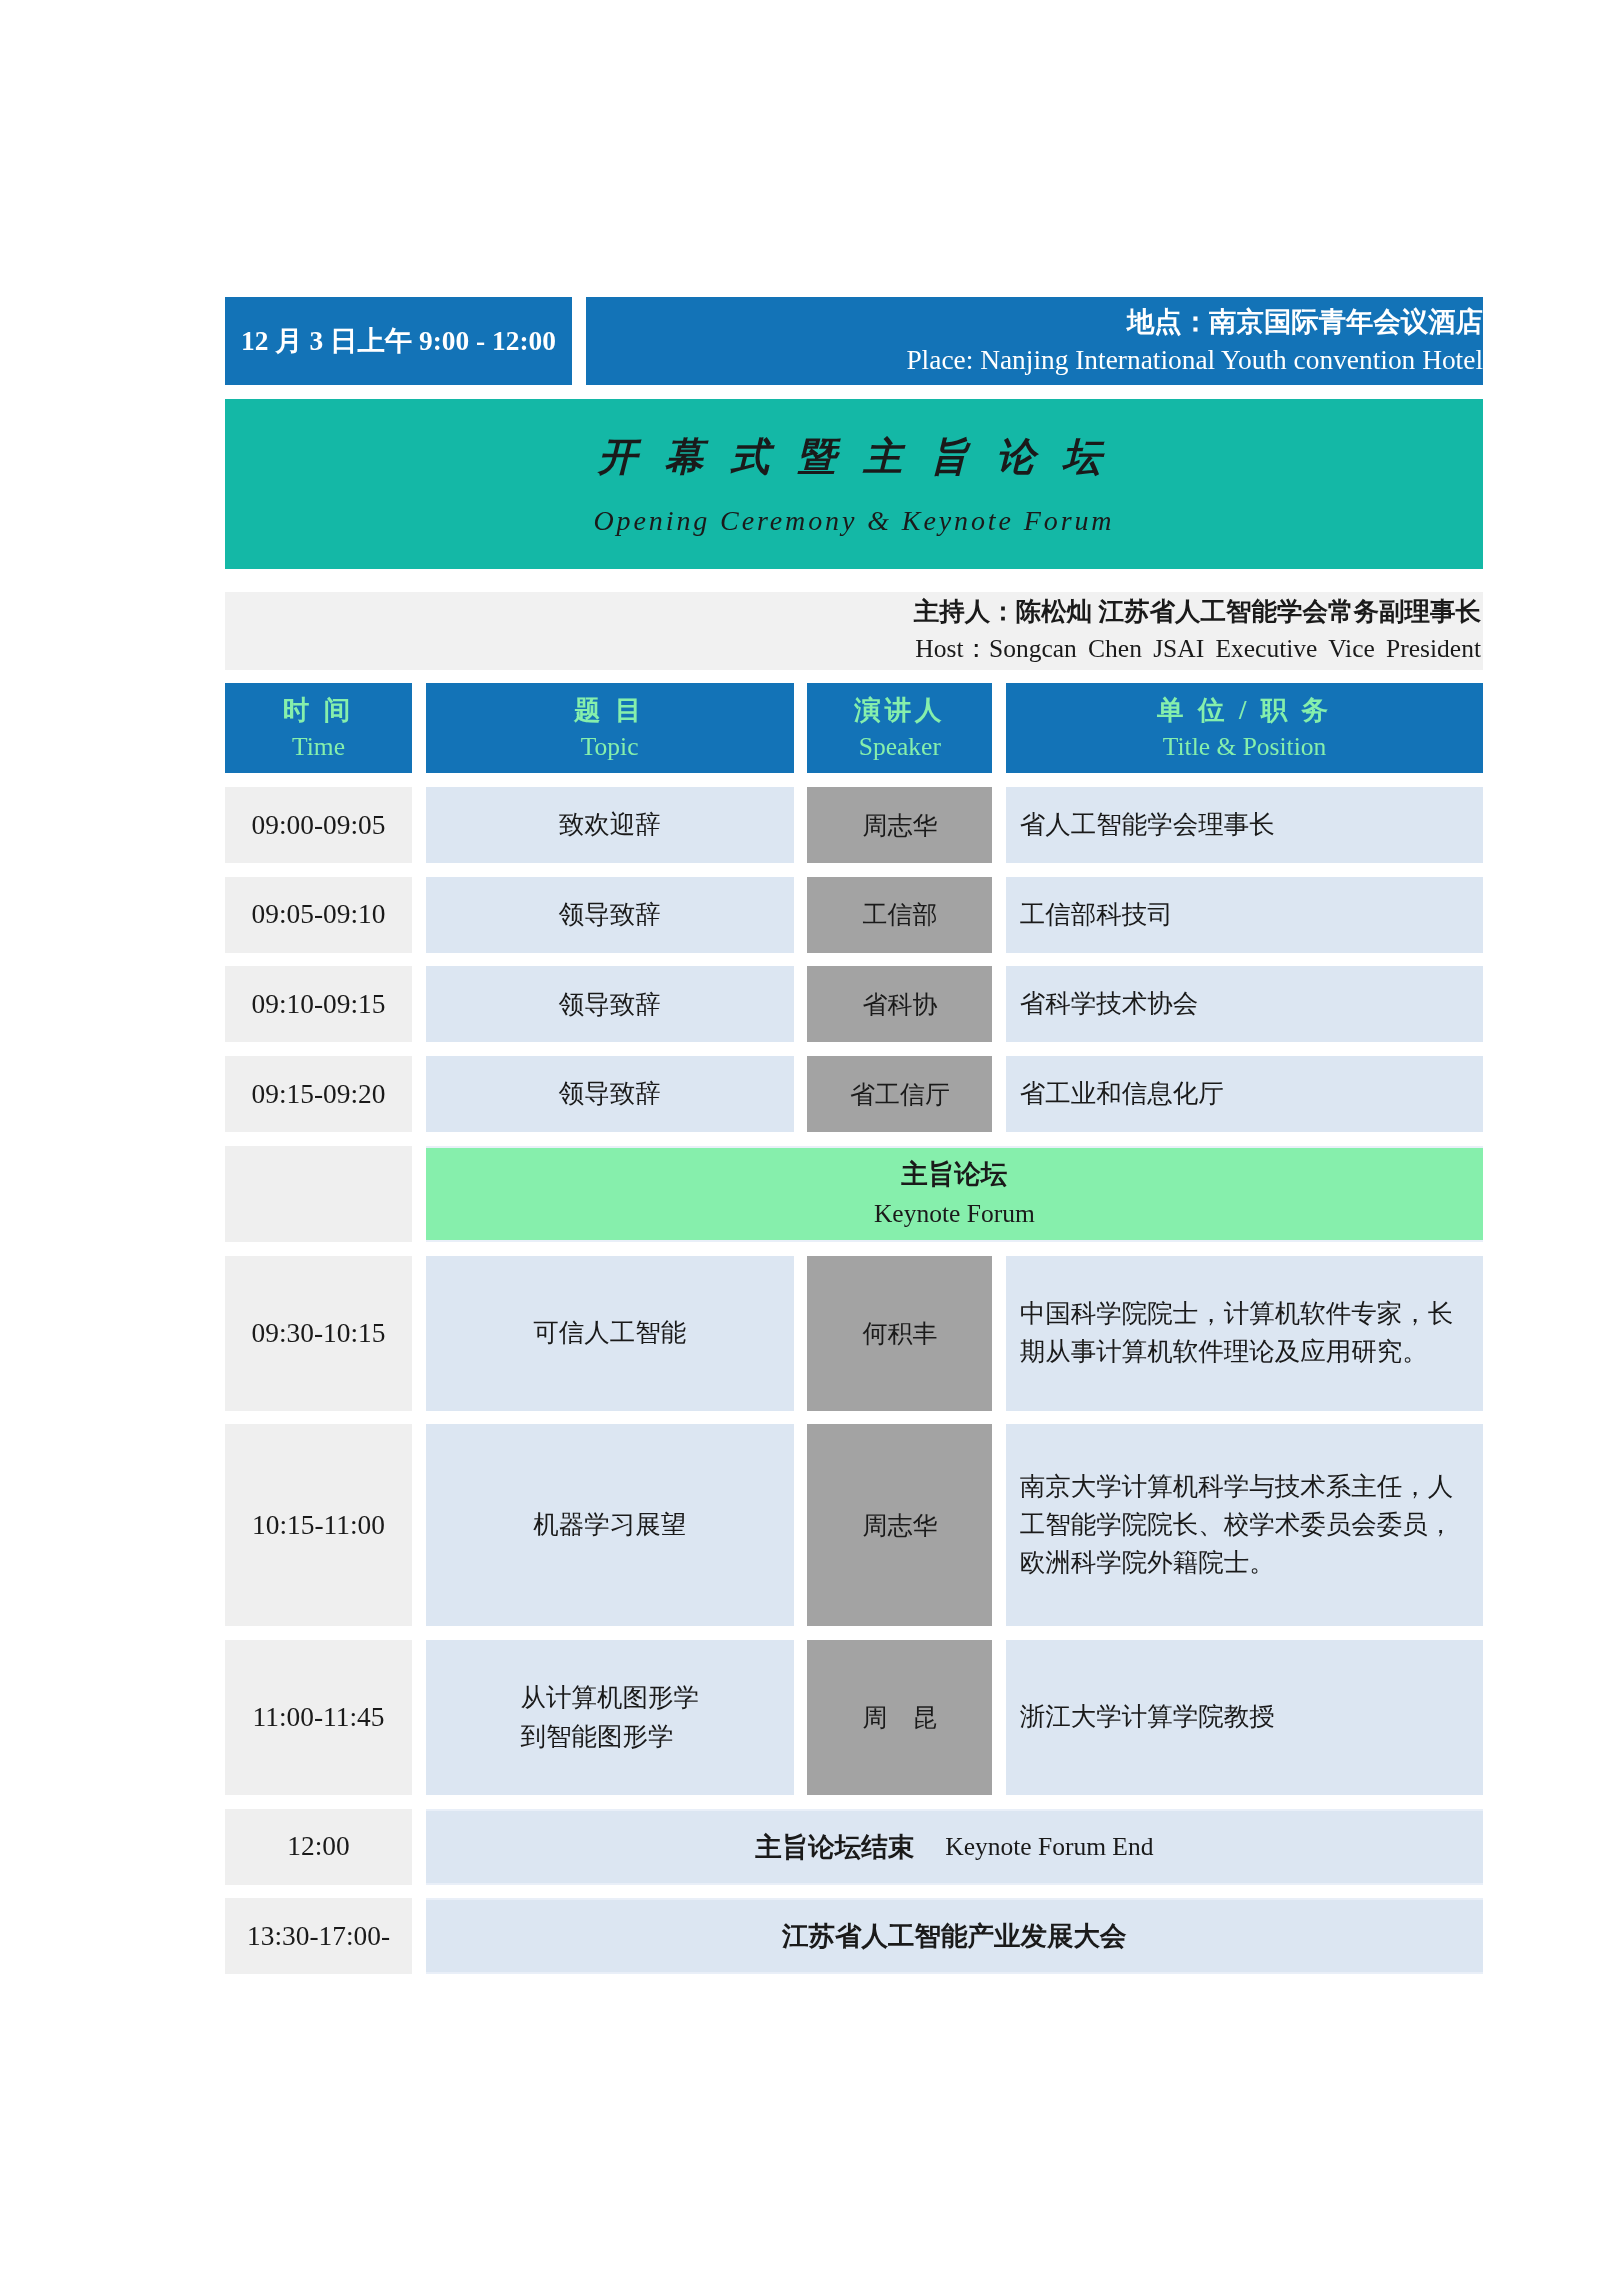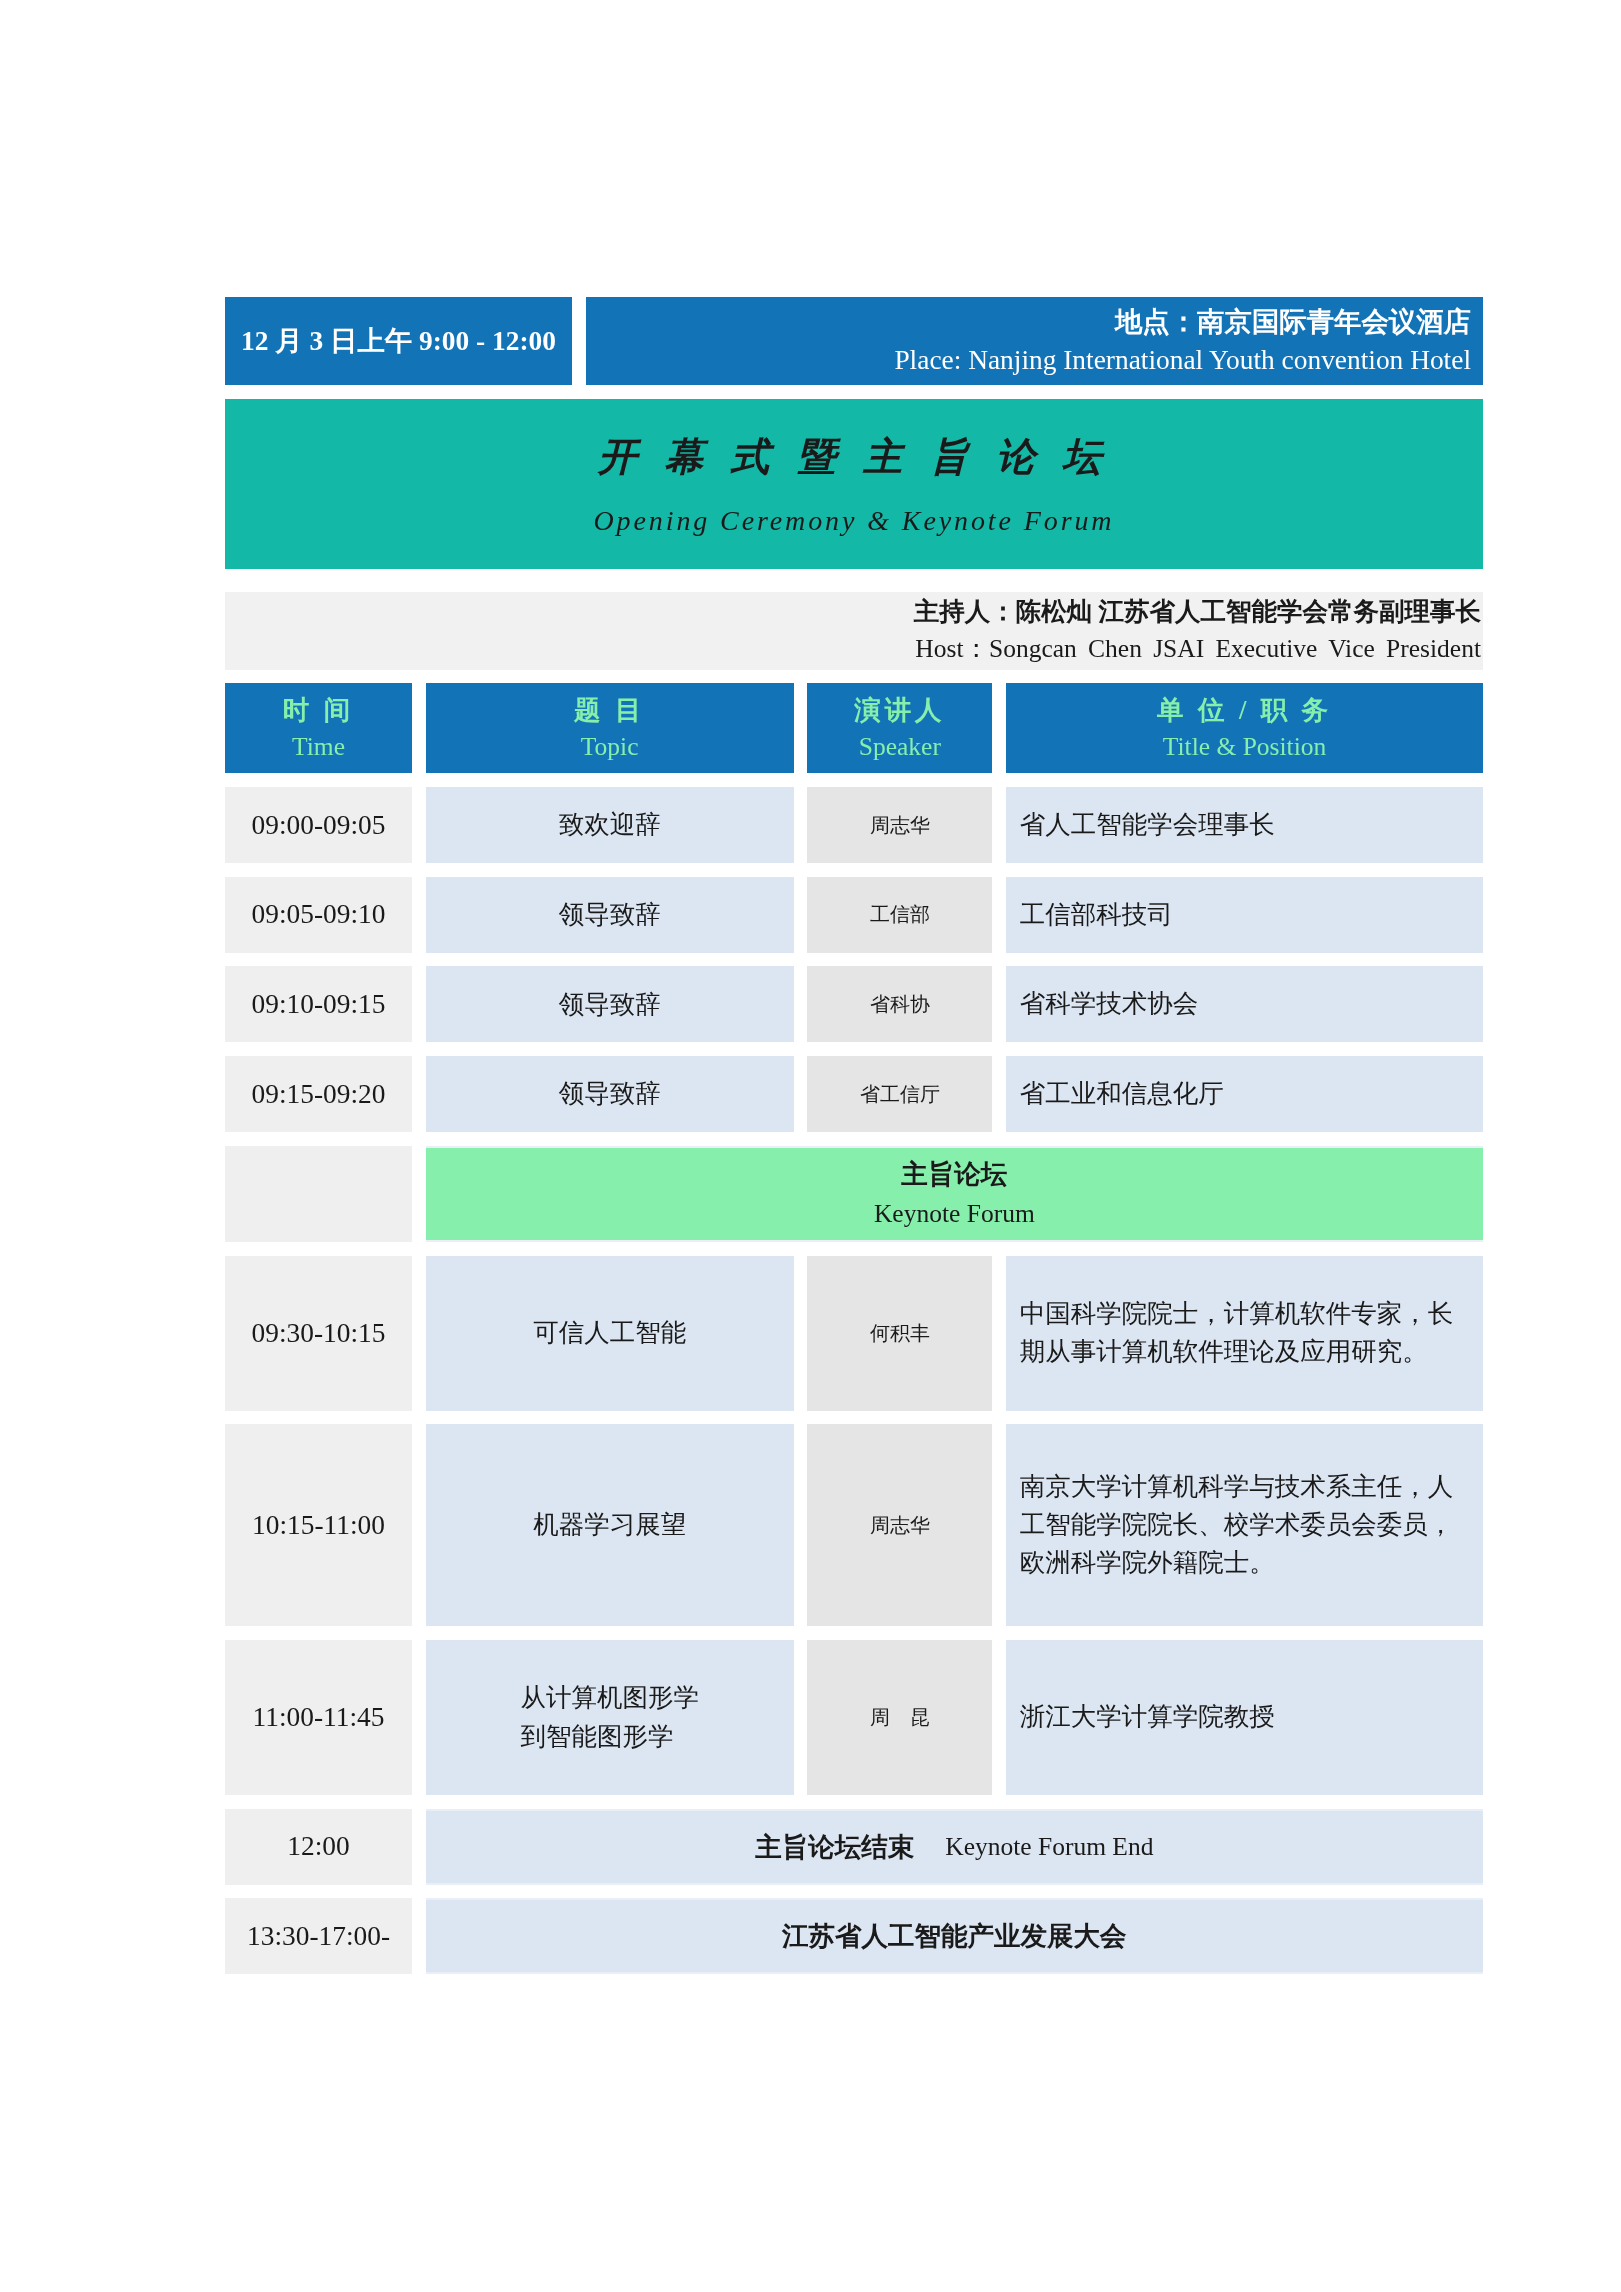--- a/index.html
+++ b/index.html
@@ -13,7 +13,7 @@
   .topbar{display:grid;grid-template-columns:347px 1fr;column-gap:13.7px;height:88px;margin-bottom:13.7px;}
   .bluecell{background:#1373b7;color:#ffffff;}
   .cell-session{display:flex;align-items:center;justify-content:center;font-size:27.4px;font-weight:700;}
-  .cell-place{display:flex;flex-direction:column;justify-content:center;align-items:flex-end;padding-right:12px;line-height:1.4;}
+  .cell-place{display:flex;flex-direction:column;justify-content:center;align-items:flex-end;padding-right:0;line-height:1.4;}
   .place-zh{font-size:27.4px;font-weight:700;}
   .place-en{font-size:27.4px;}
 

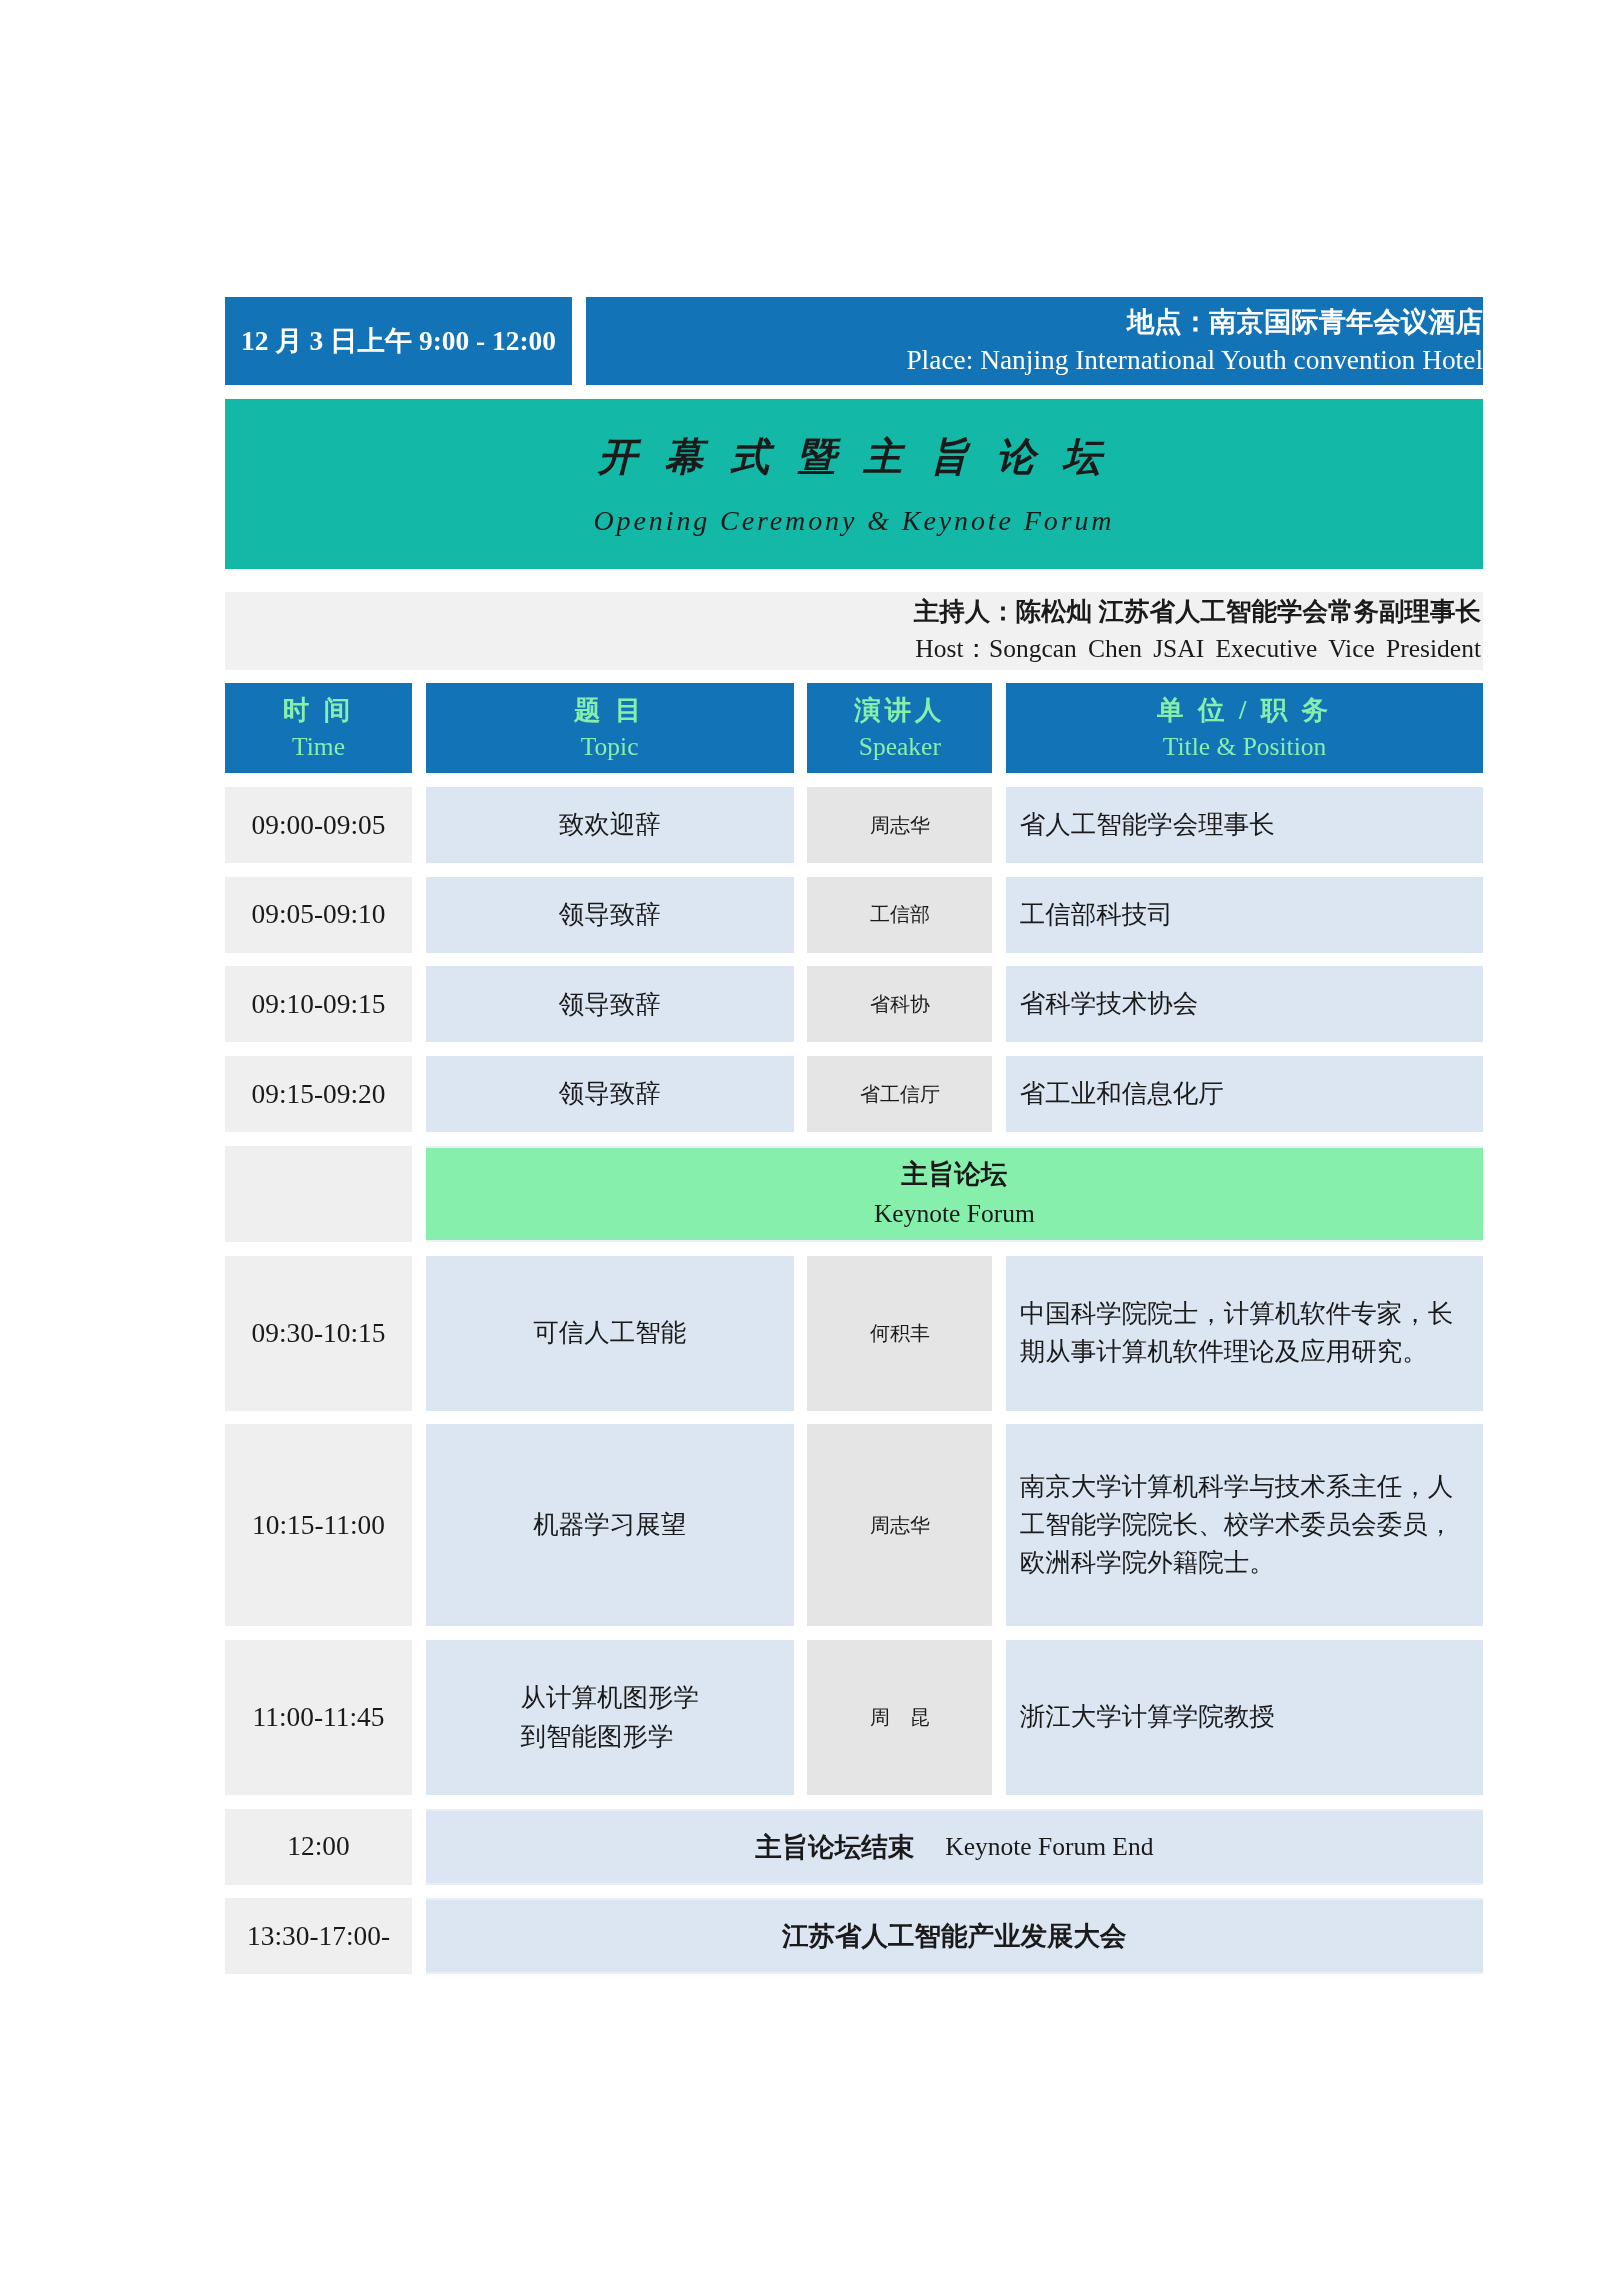--- a/index.html
+++ b/index.html
@@ -36,7 +36,7 @@
   .cell{display:flex;align-items:center;justify-content:center;}
   .time{background:#efefef;font-size:27.4px;}
   .topic{background:#dce6f2;font-size:25.5px;text-align:left;white-space:pre-line;line-height:1.55;}
-  .speaker{background:#e5e5e5;font-size:20px;white-space:pre;}
+  .speaker{background:#a3a3a3;font-size:25px;white-space:pre;}
   .org{background:#dce6f2;font-size:25.5px;justify-content:flex-start;text-align:left;padding:11.8px 13.7px;line-height:1.5;}
   .section-cell{grid-column:2/5;background:#86efac;display:flex;flex-direction:column;align-items:center;justify-content:center;line-height:1.5;border-top:2.9px solid #e9eff8;border-bottom:2.9px solid #e9eff8;}
   .merged-cell{grid-column:2/5;background:#dce6f2;display:flex;align-items:center;justify-content:center;border-top:2.9px solid #e9eff8;border-bottom:2.9px solid #e9eff8;}

